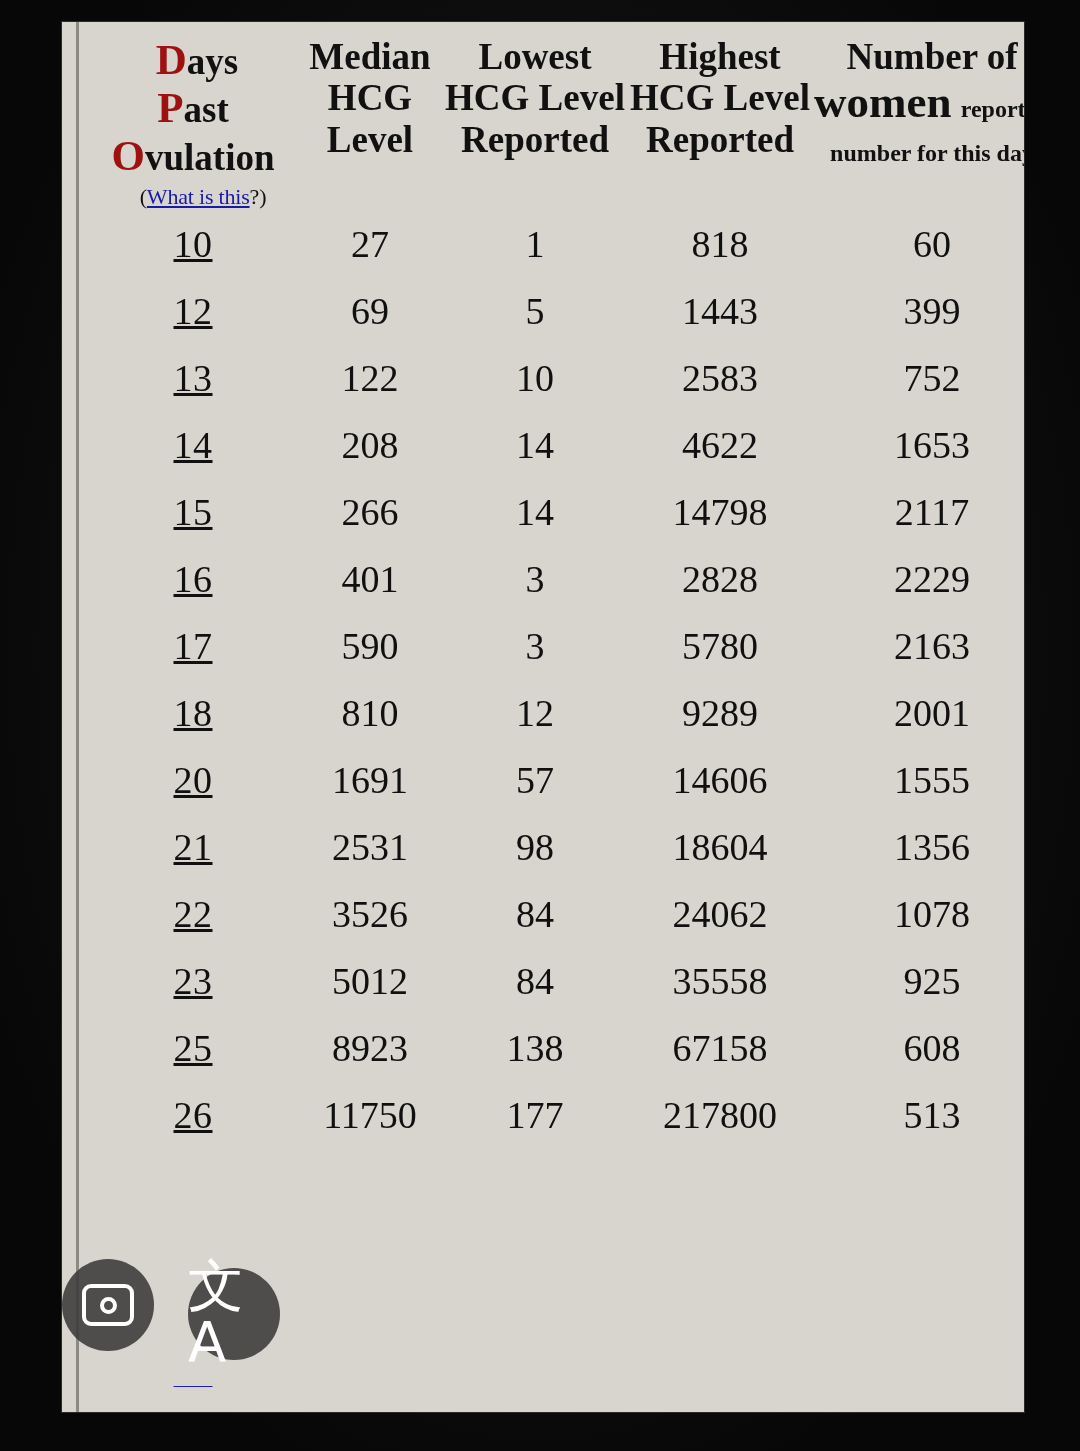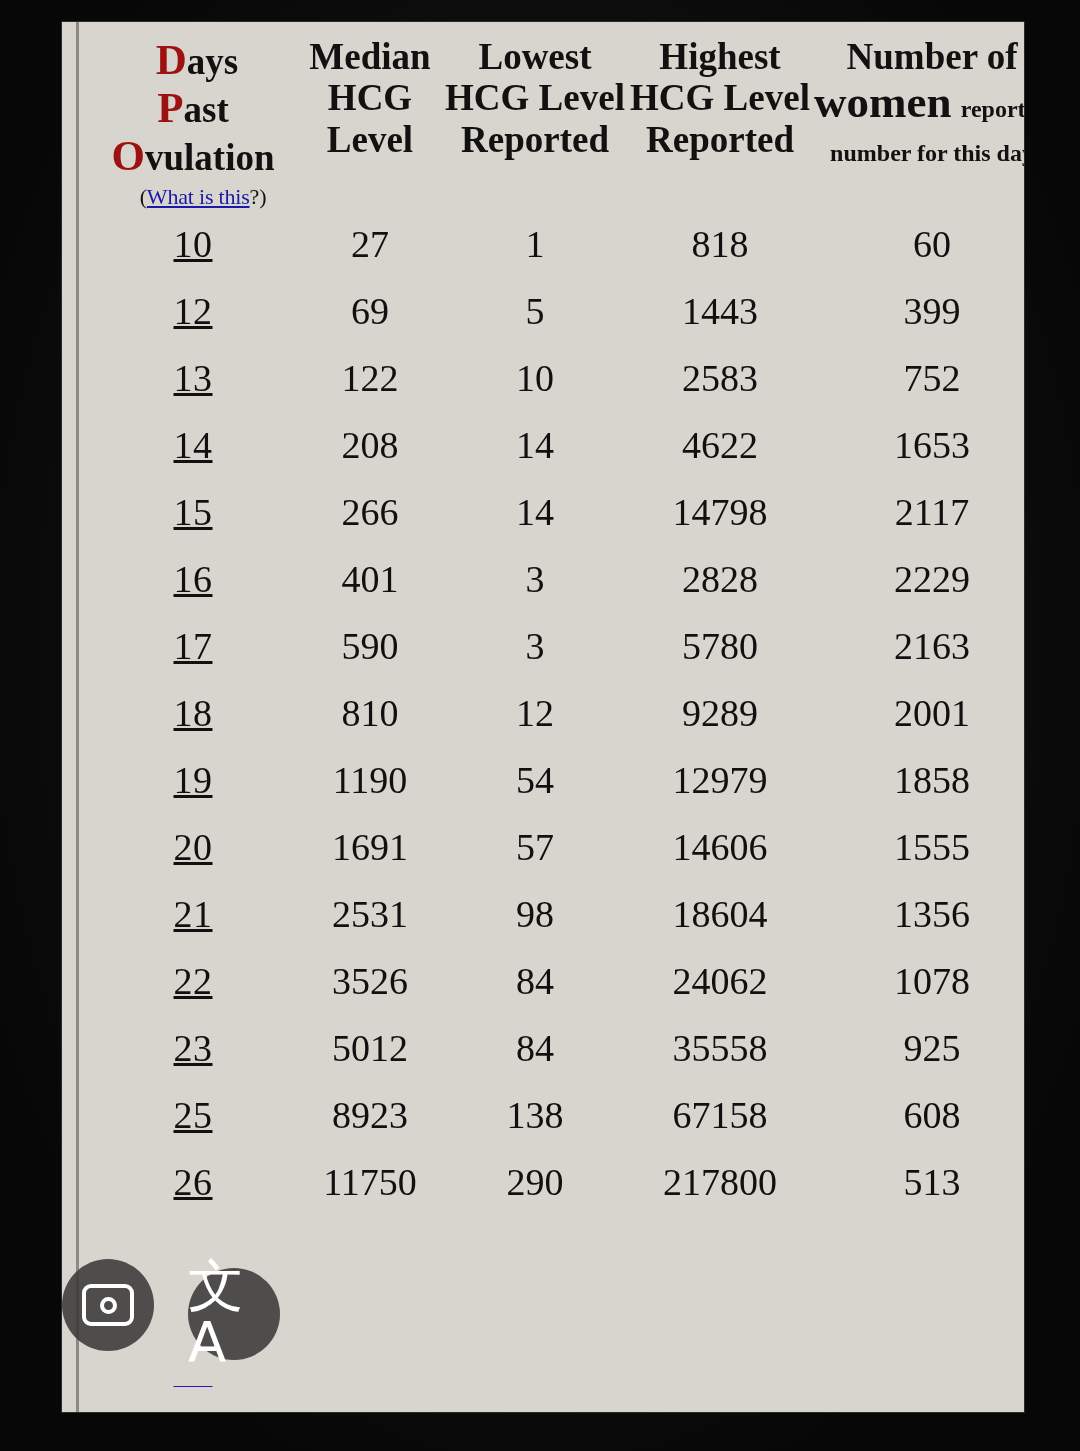--- a/index.html
+++ b/index.html
@@ -322,13 +322,6 @@
             <td>12</td>
             <td>9289</td>
             <td>2001</td>
-          </tr>
-          <tr>
-            <td class="day">19</td>
-            <td>1190</td>
-            <td>54</td>
-            <td>12979</td>
-            <td>1858</td>
           </tr>
           <tr>
             <td class="day">20</td>

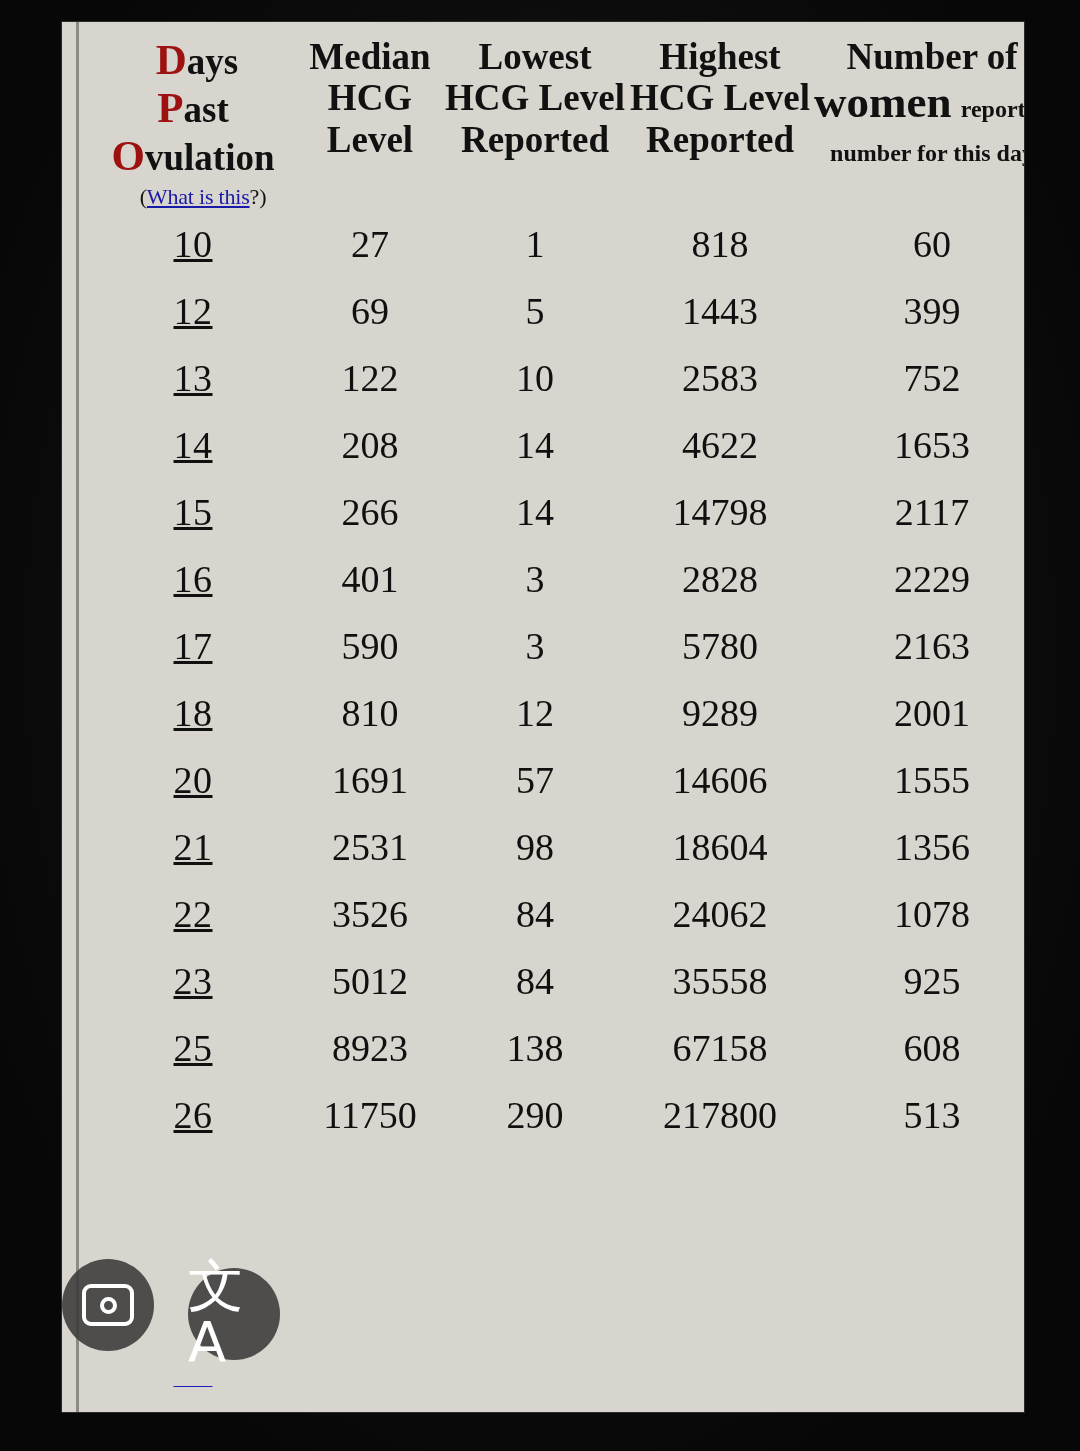--- a/index.html
+++ b/index.html
@@ -361,7 +361,7 @@
           <tr>
             <td class="day">26</td>
             <td>11750</td>
-            <td>290</td>
+            <td>177</td>
             <td>217800</td>
             <td>513</td>
           </tr>

